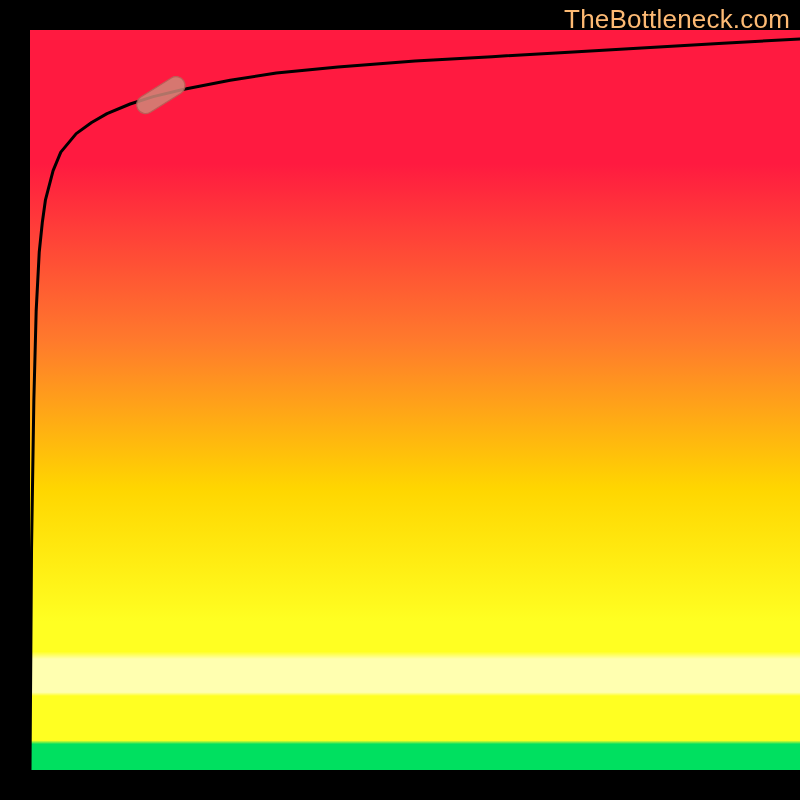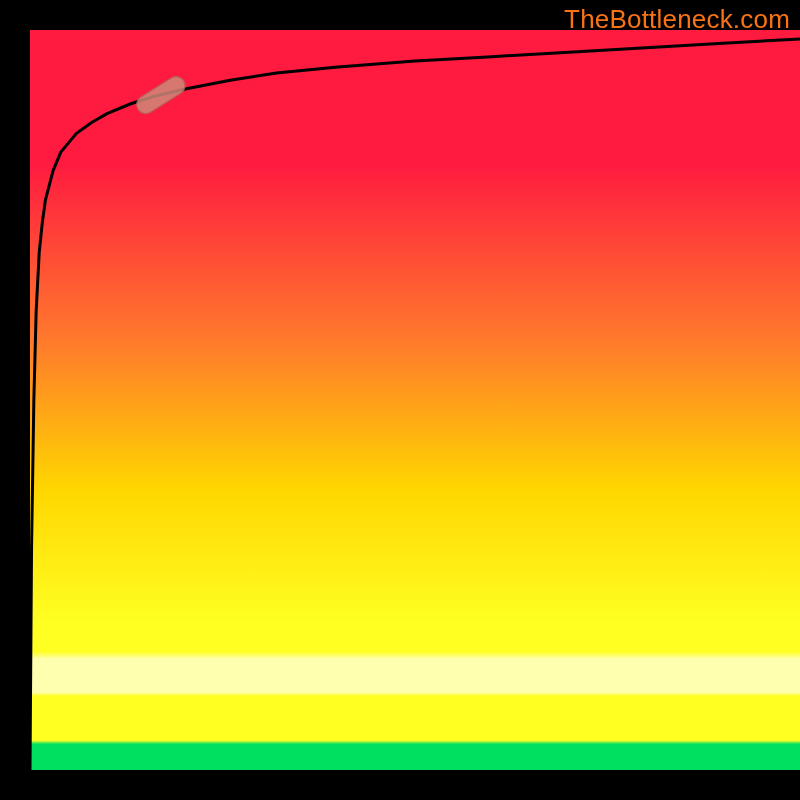--- a/index.html
+++ b/index.html
@@ -16,7 +16,7 @@
     right: 10px;
     font-family: Arial, Helvetica, sans-serif;
     font-size: 26px;
-    color: #f97316;
+    color: #fdba74;
     letter-spacing: 0.2px;
     font-weight: 500;
     z-index: 3;

